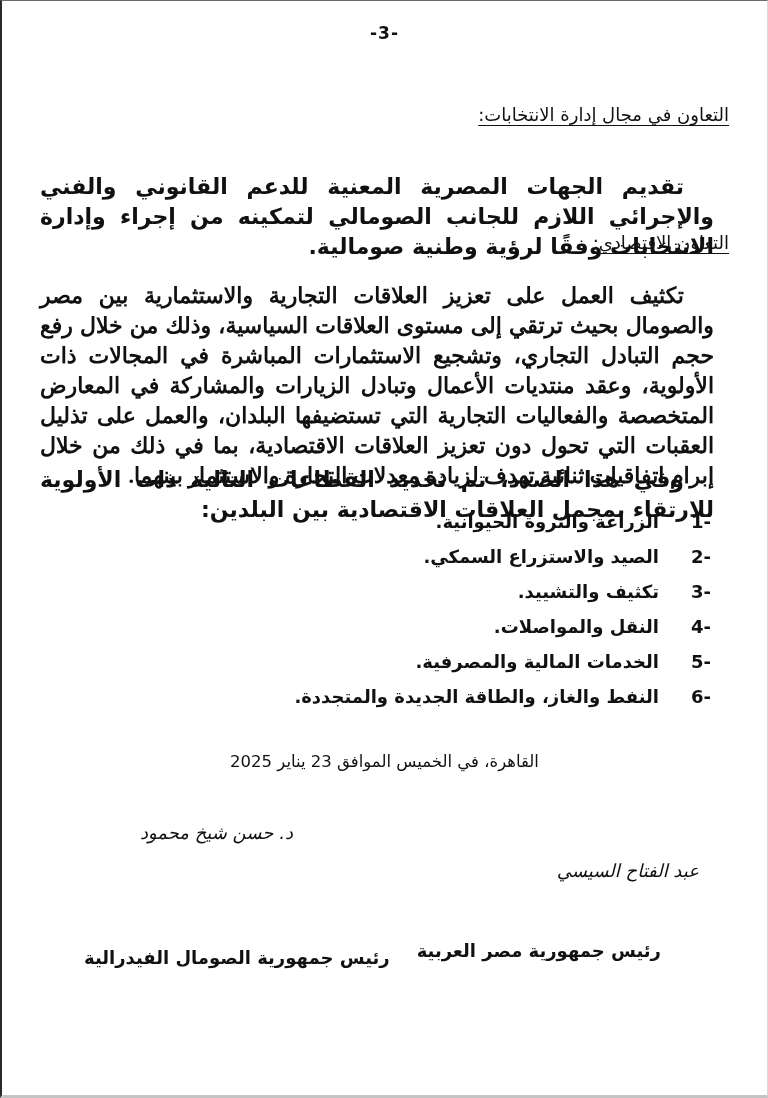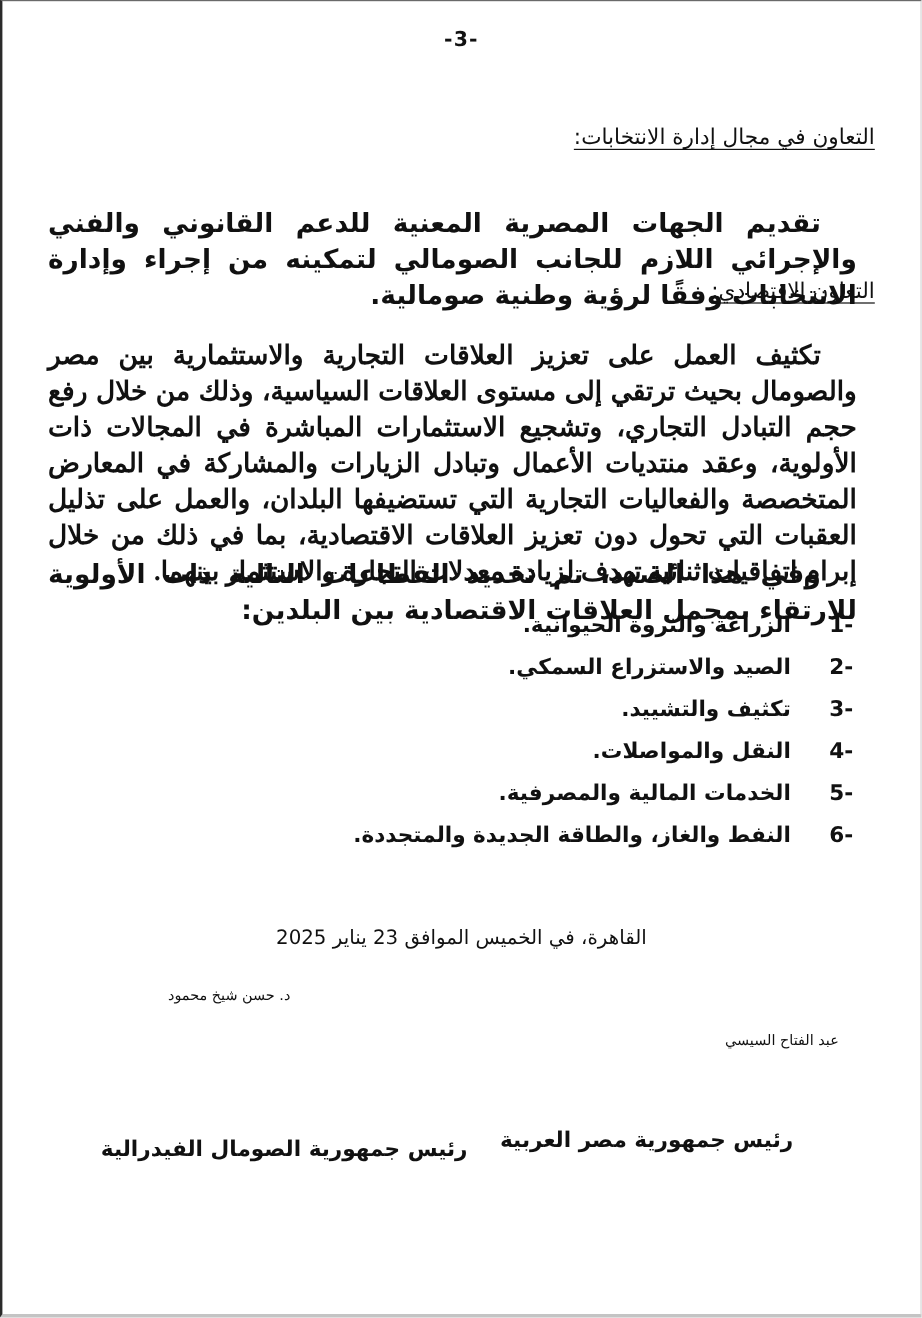--- a/index.html
+++ b/index.html
@@ -90,7 +90,6 @@
     font-size: 16.5px;
     font-weight: 400;
     direction: rtl;
-    margin-top: 20px;
   }
 
   .sig-name {

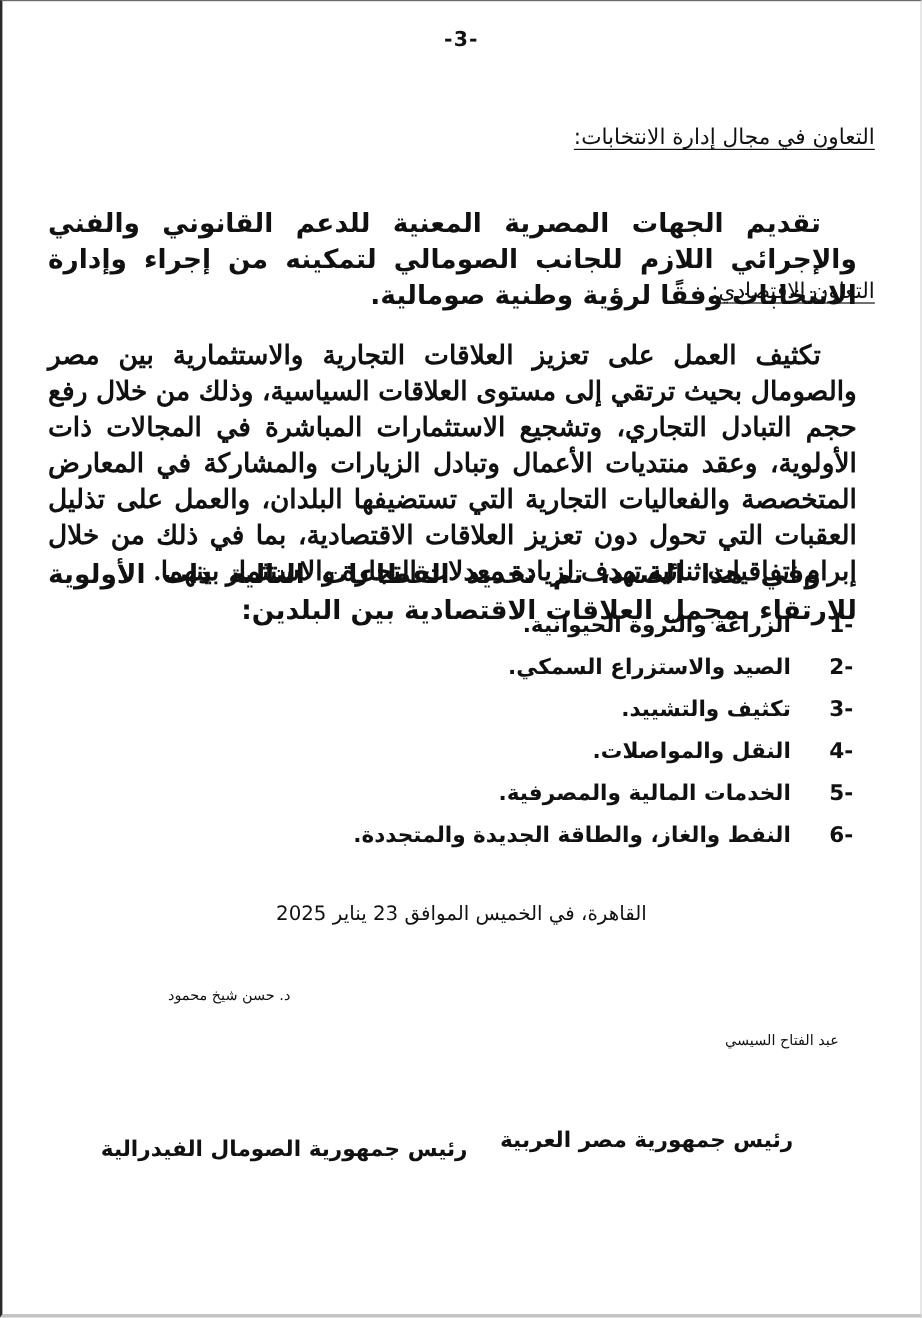--- a/index.html
+++ b/index.html
@@ -93,10 +93,11 @@
   }
 
   .sig-name {
-    font-size: 12px;
+    font-size: 18px;
     font-weight: 400;
     white-space: nowrap;
     direction: rtl;
+    font-style: italic;
   }
   .sig-name-egypt   { top: 814px; right: 68px; margin-top: 45px; }
   .sig-name-somalia { top: 821px; left: 138px; }

